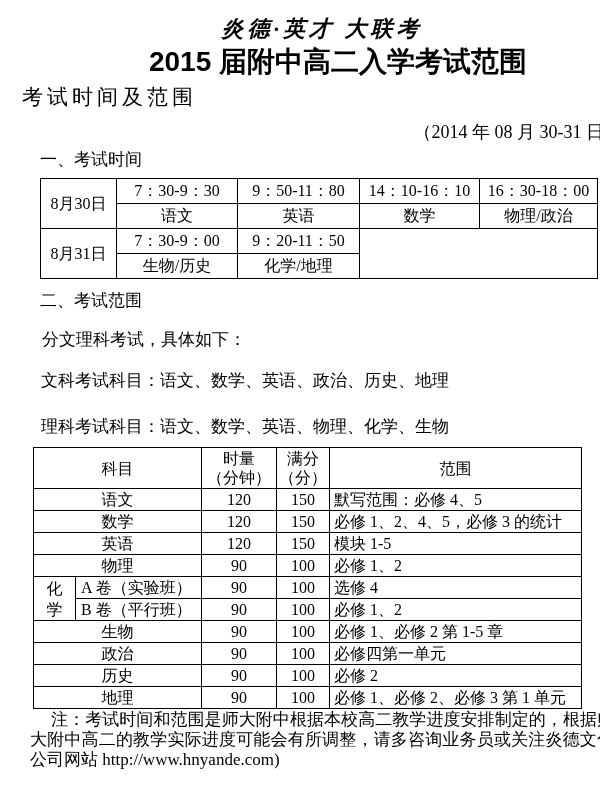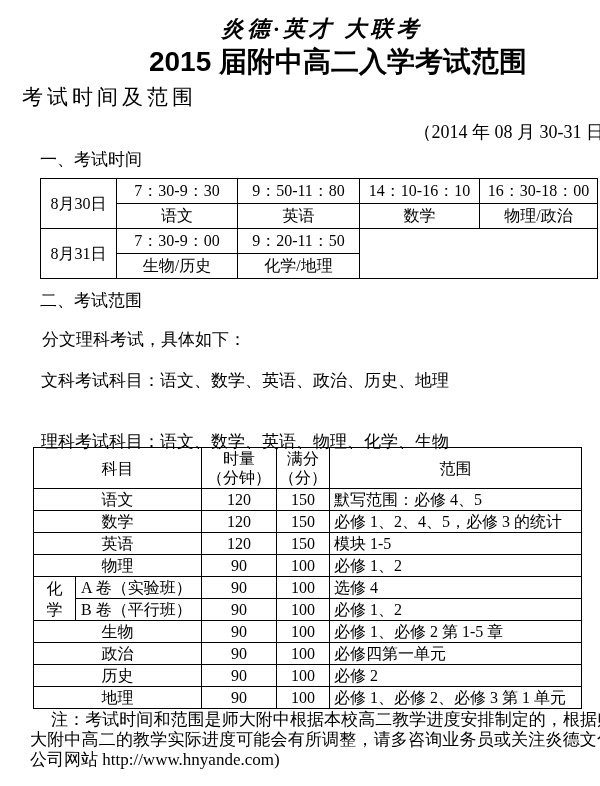--- a/index.html
+++ b/index.html
@@ -51,7 +51,7 @@
   .body-line { font-size: 17px; line-height: 20px; }
   #intro-line   { top: 330px; left: 20px; }
   #liberal-line { top: 371px; left: 19px; }
-  #science-line { top: 432px; left: 19px; }
+  #science-line { top: 417px; left: 19px; }
 
   
   table { border-collapse: collapse; table-layout: fixed; }

